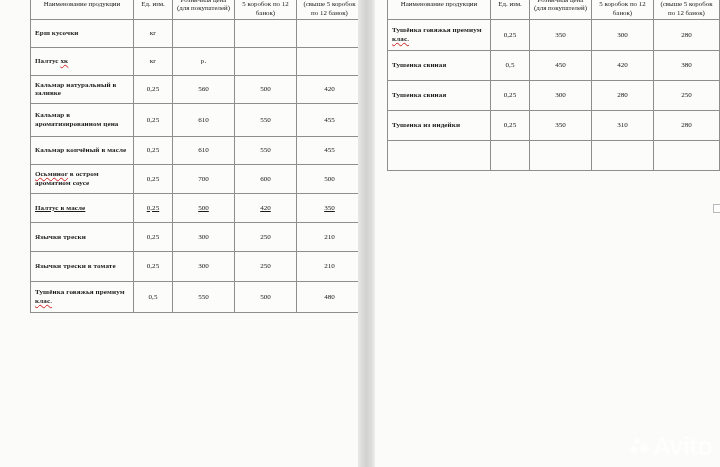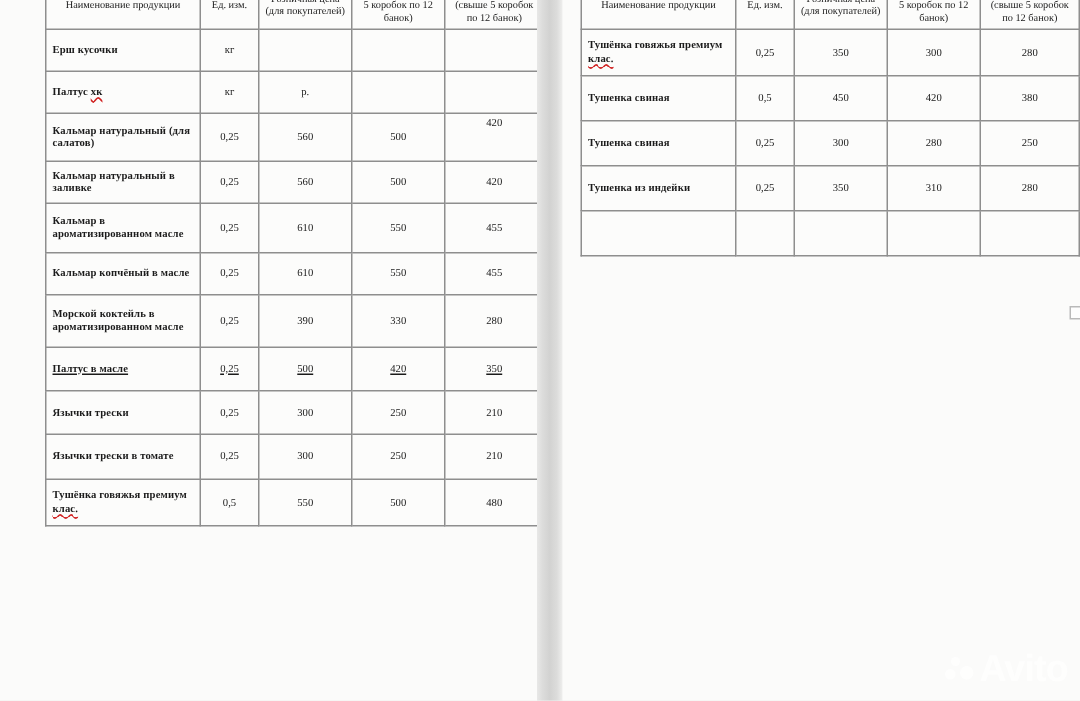--- a/index.html
+++ b/index.html
@@ -190,13 +190,6 @@
               <td class="cell-num"></td>
               <td class="cell-num"></td>
             </tr>
-            <tr style="height: 32px;">
-              <td class="cell-name">Кальмар натуральный (для салатов)</td>
-              <td class="cell-unit">0,25</td>
-              <td class="cell-num">560</td>
-              <td class="cell-num">500</td>
-              <td class="cell-num top-aligned">420</td>
-            </tr>
             <tr style="height: 28px;">
               <td class="cell-name">Кальмар натуральный в заливке</td>
               <td class="cell-unit">0,25</td>

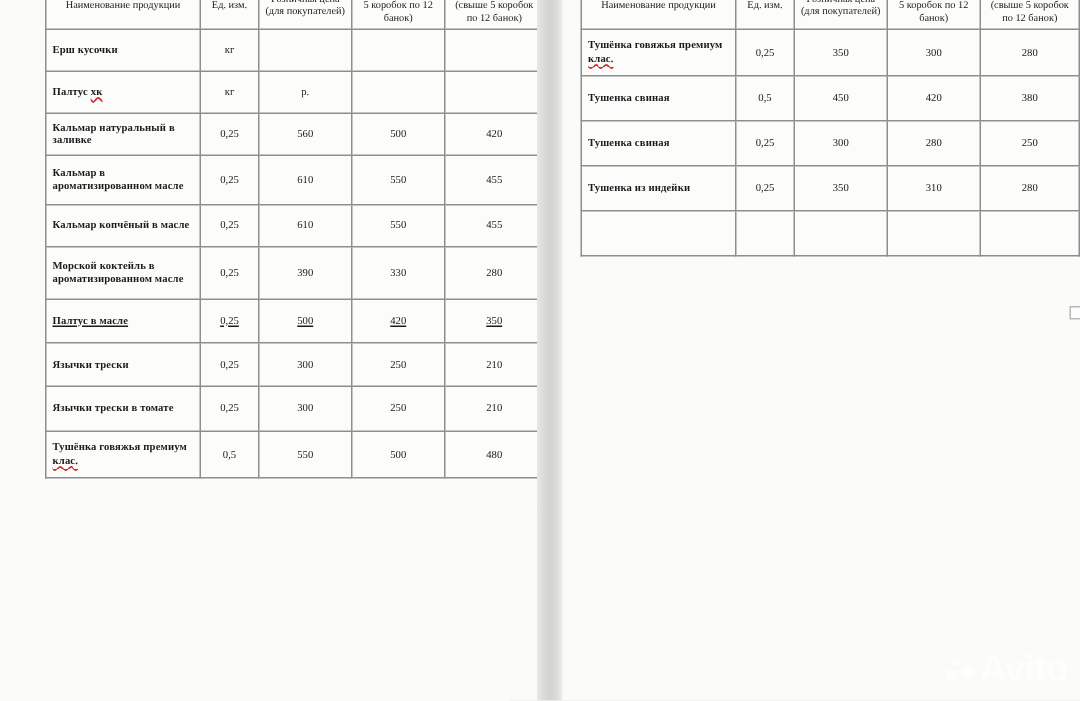--- a/index.html
+++ b/index.html
@@ -198,7 +198,7 @@
               <td class="cell-num">420</td>
             </tr>
             <tr style="height: 33px;">
-              <td class="cell-name">Кальмар в ароматизированном масле</td>
+              <td class="cell-name">Кальмар в ароматизированном цена</td>
               <td class="cell-unit">0,25</td>
               <td class="cell-num">610</td>
               <td class="cell-num">550</td>

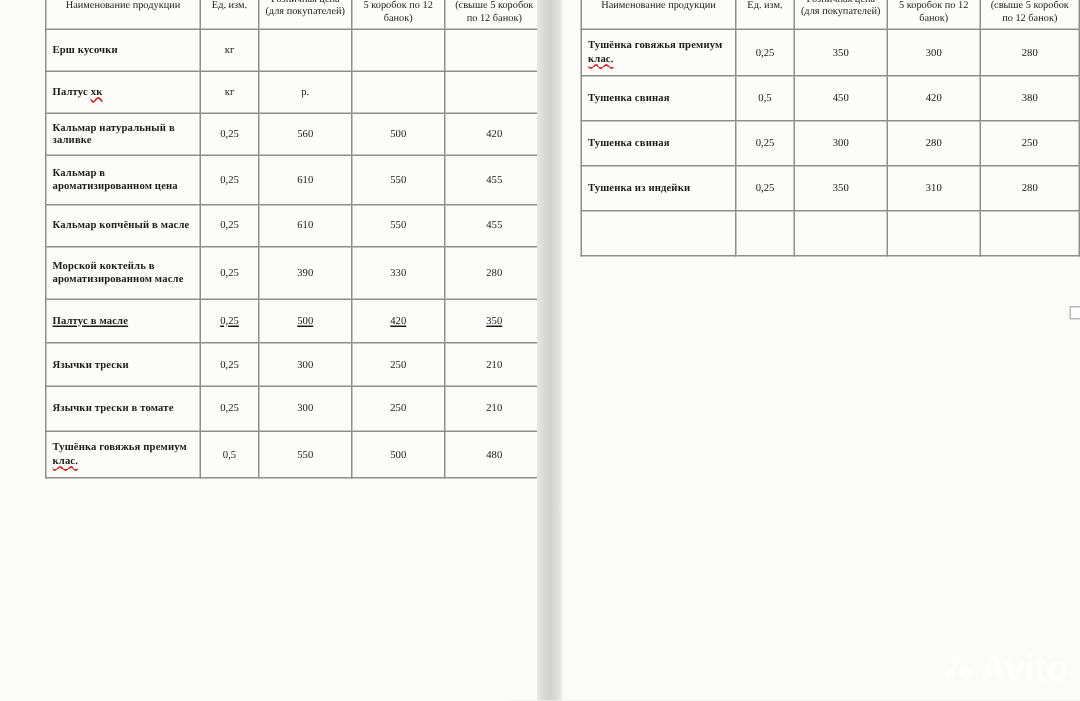--- a/index.html
+++ b/index.html
@@ -211,6 +211,13 @@
               <td class="cell-num">550</td>
               <td class="cell-num">455</td>
             </tr>
+            <tr style="height: 29px;">
+              <td class="cell-name"><span class="misspelled">Осьминог</span> в остром ароматном соусе</td>
+              <td class="cell-unit">0,25</td>
+              <td class="cell-num">700</td>
+              <td class="cell-num">600</td>
+              <td class="cell-num">500</td>
+            </tr>
             <tr style="height: 35px;">
               <td class="cell-name">Морской коктейль в ароматизированном масле</td>
               <td class="cell-unit">0,25</td>

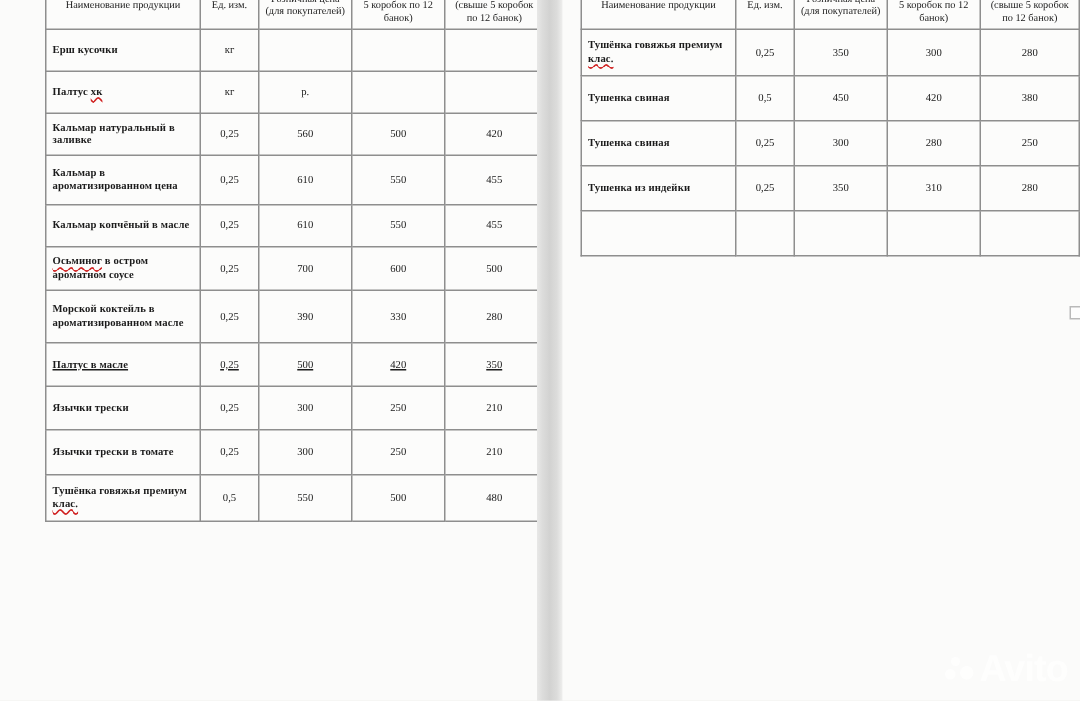--- a/index.html
+++ b/index.html
@@ -218,13 +218,6 @@
               <td class="cell-num">600</td>
               <td class="cell-num">500</td>
             </tr>
-            <tr style="height: 35px;">
-              <td class="cell-name">Морской коктейль в ароматизированном масле</td>
-              <td class="cell-unit">0,25</td>
-              <td class="cell-num">390</td>
-              <td class="cell-num">330</td>
-              <td class="cell-num">280</td>
-            </tr>
             <tr style="height: 29px; text-decoration: underline;">
               <td class="cell-name">Палтус в масле</td>
               <td class="cell-unit">0,25</td>

